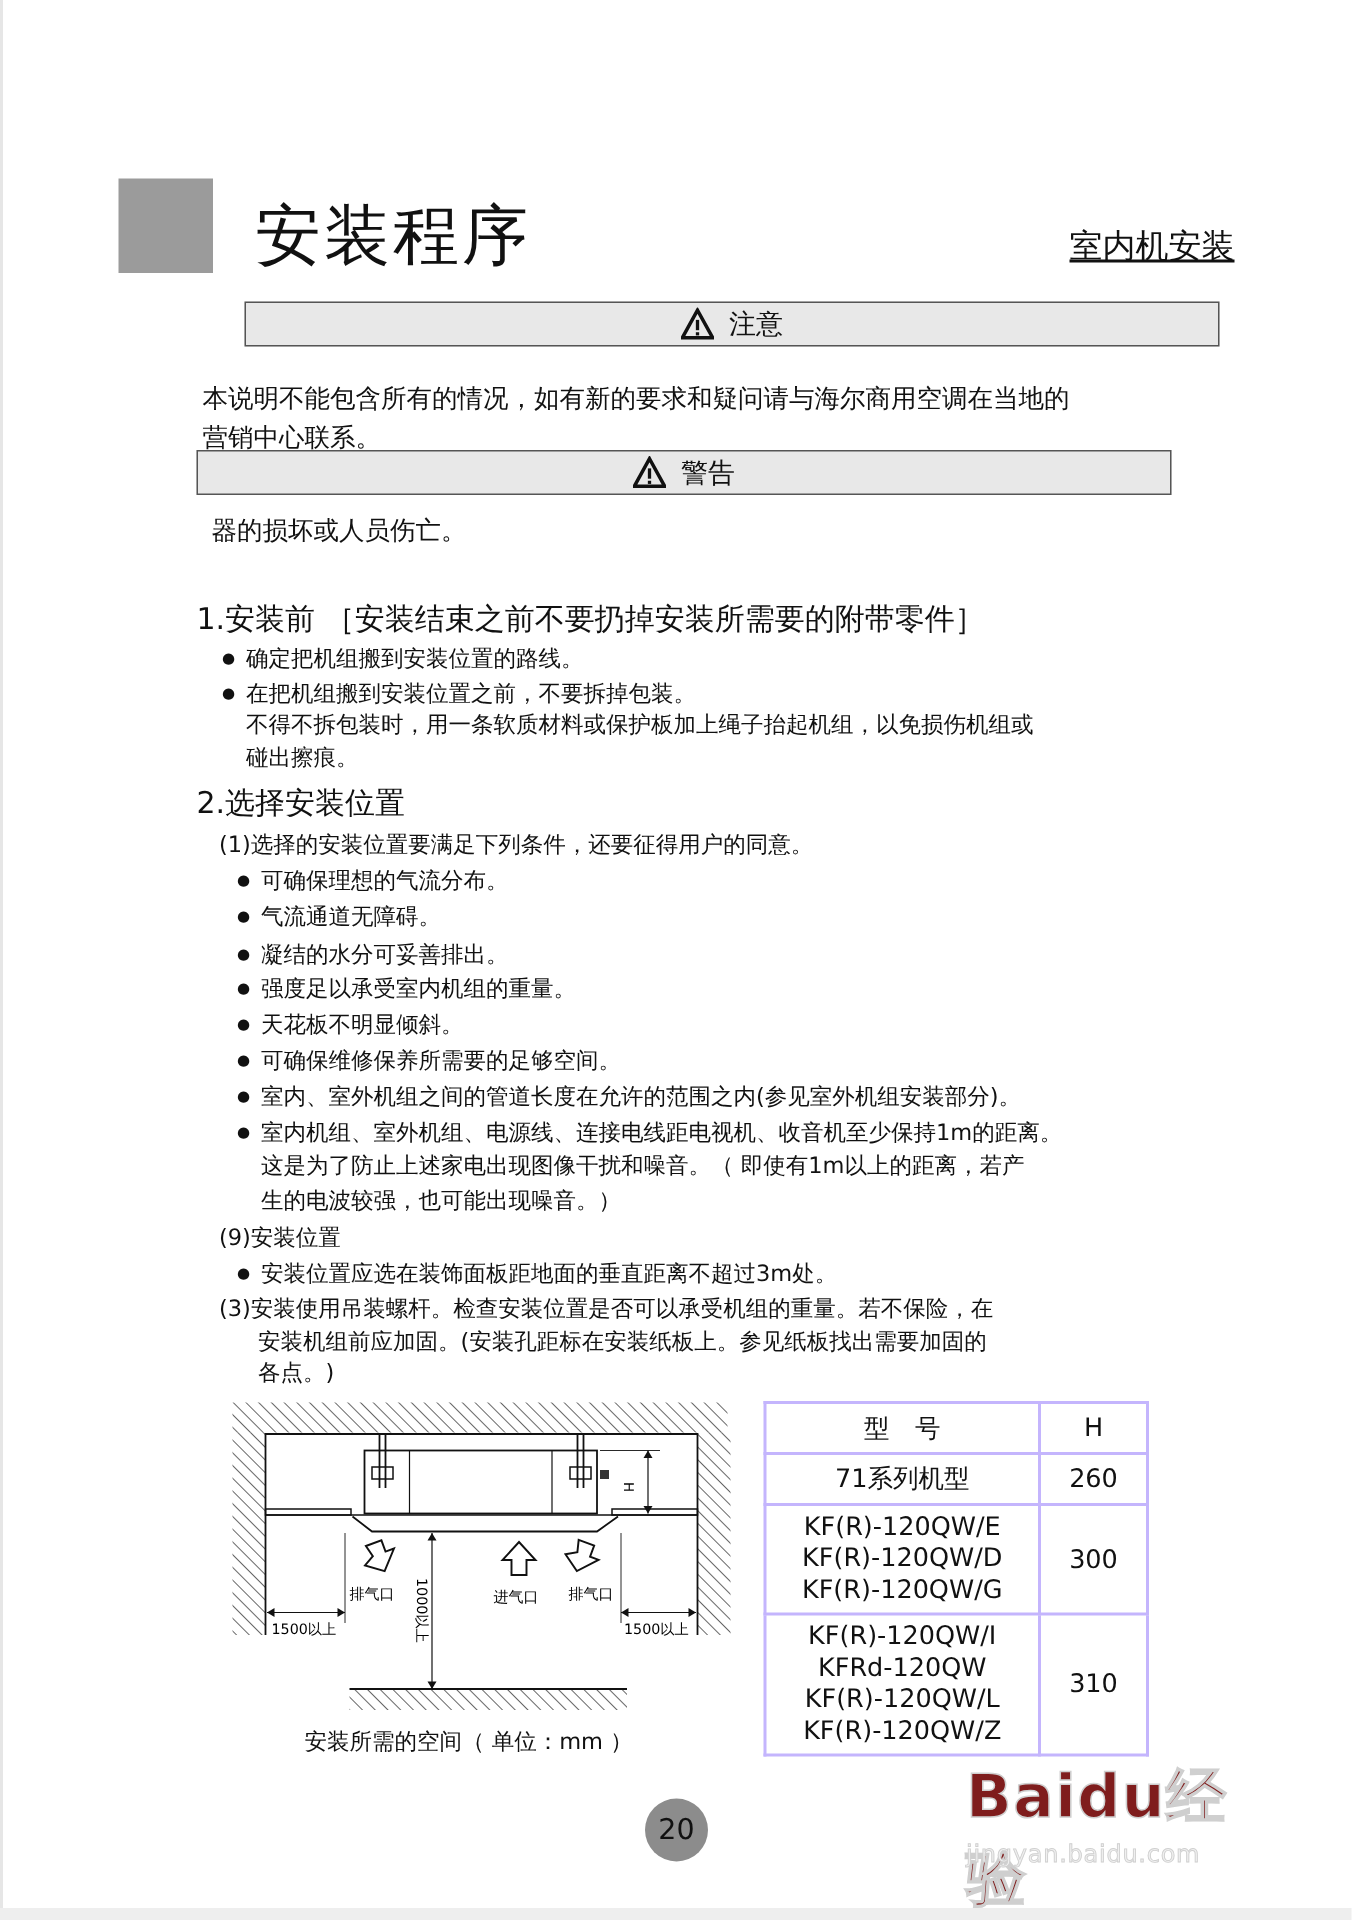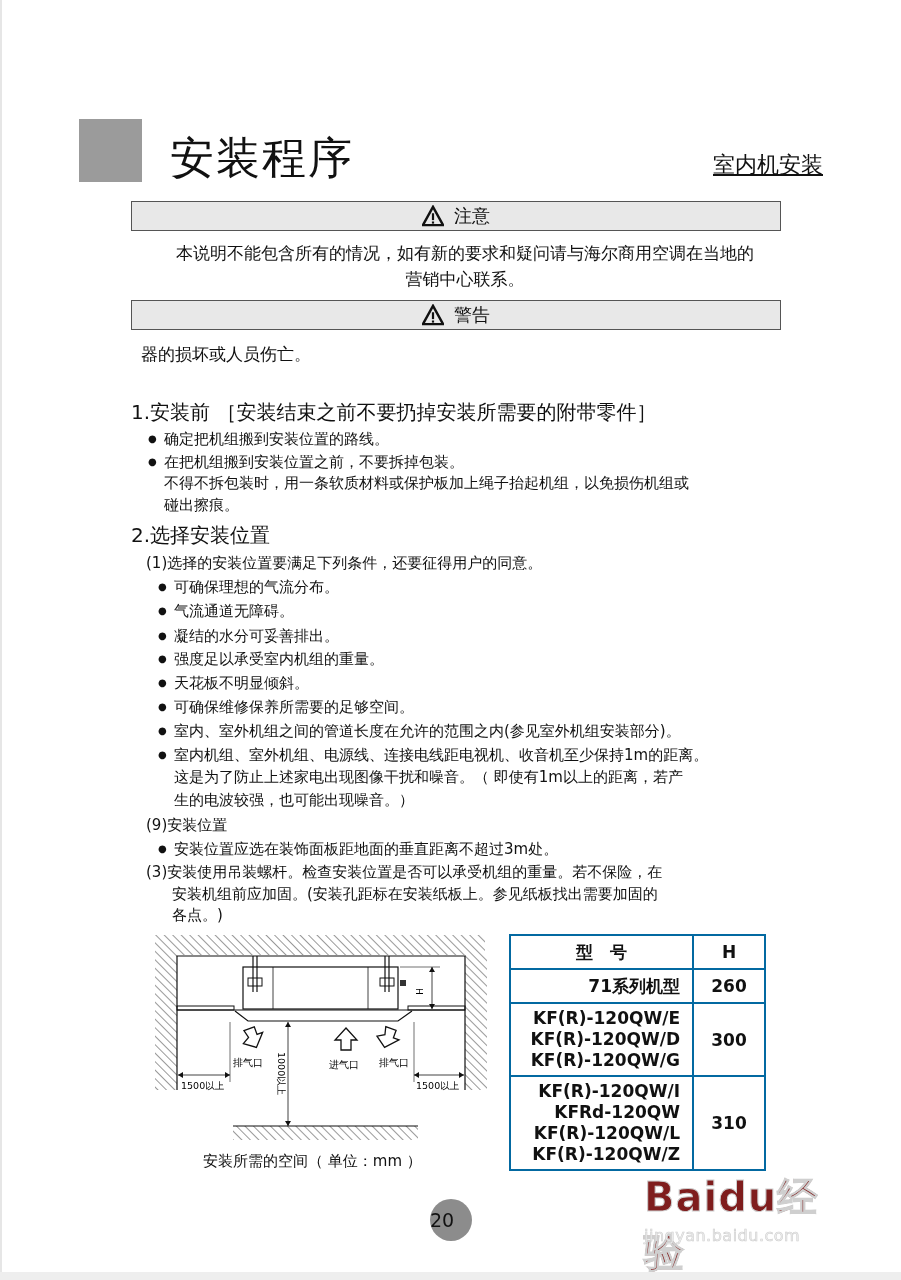--- a/index.html
+++ b/index.html
@@ -44,7 +44,7 @@
 <h1 class="page-title">安装程序</h1>
 <div class="section-label">室内机安装</div>
 
-<div class="banner" style="top:201px;">
+<div class="banner" style="top:201px;margin-left:32px;">
   <svg class="tri" viewBox="0 0 24 24">
     <path d="M12 2 L23 22 L1 22 Z" fill="none" stroke="#111" stroke-width="2.6" stroke-linejoin="miter"></path>
     <rect x="10.8" y="9" width="2.4" height="7.5" fill="#111"></rect>

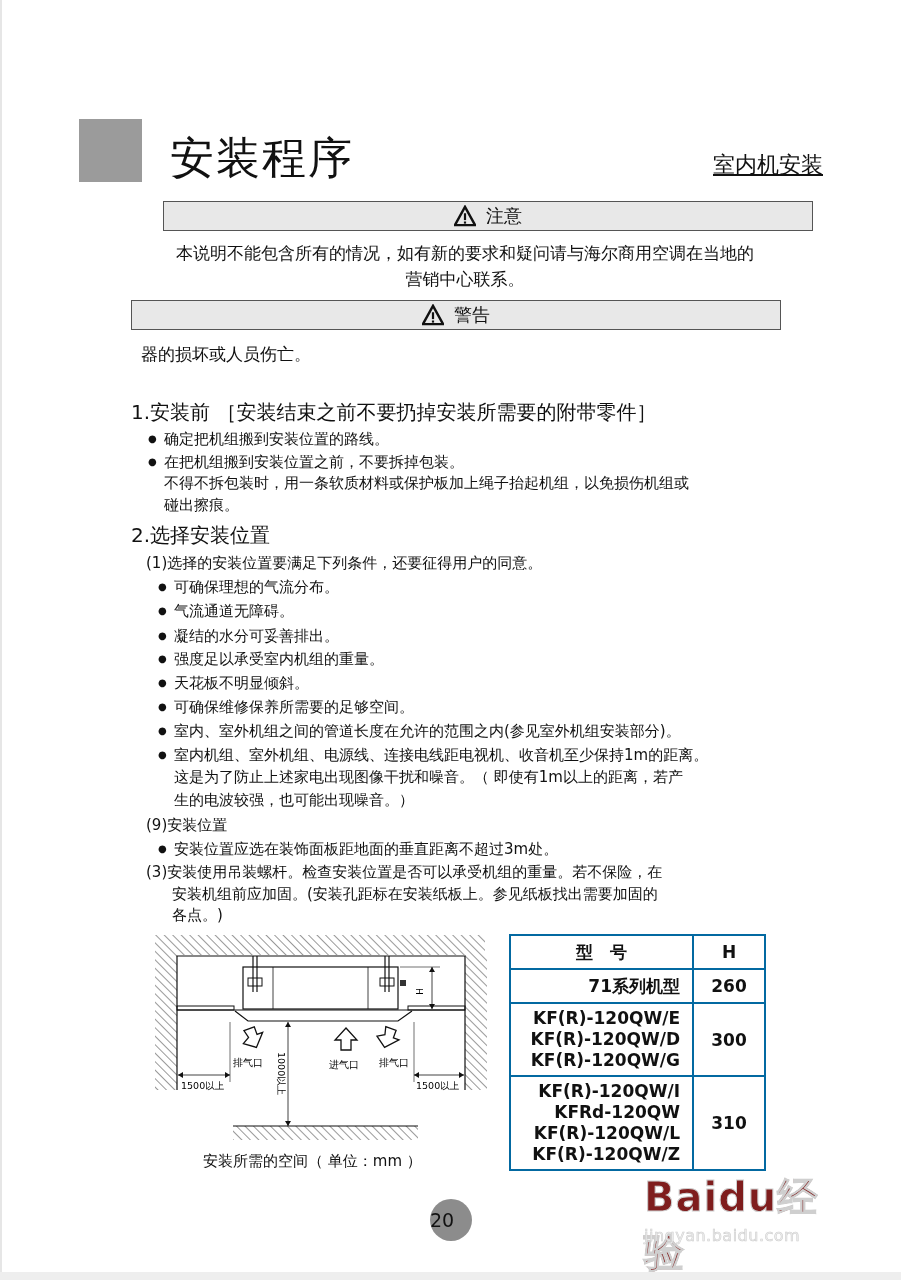--- a/index.html
+++ b/index.html
@@ -52,7 +52,7 @@
   </svg>
   <span>注意</span>
 </div>
-<div class="para" style="top:240px;text-align:center;">
+<div class="para" style="top:253px;">
   <div>本说明不能包含所有的情况，如有新的要求和疑问请与海尔商用空调在当地的</div>
   <div>营销中心联系。</div>
 </div>

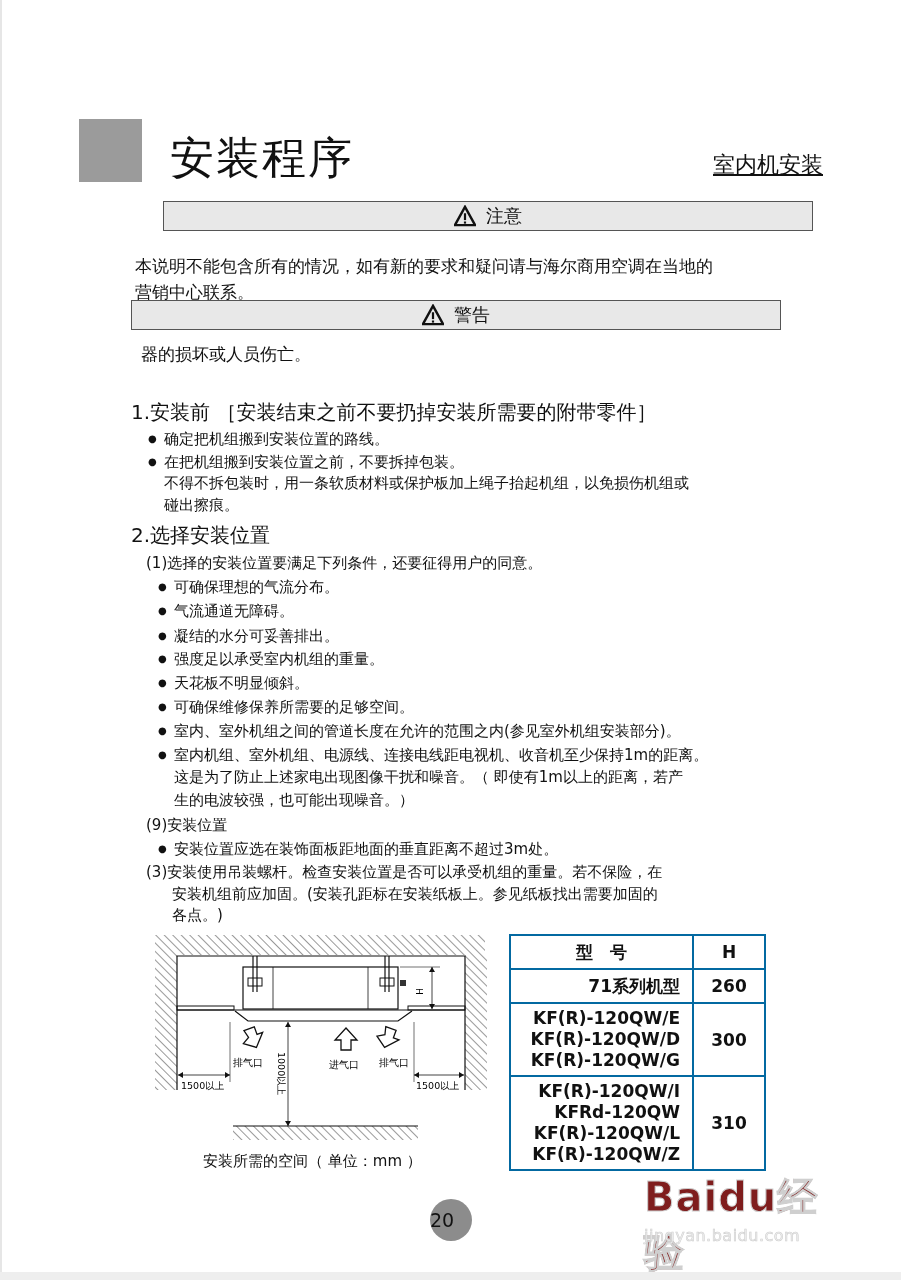--- a/index.html
+++ b/index.html
@@ -23,7 +23,7 @@
   .diagram { position: absolute; left: 150px; top: 930px; width: 340px; height: 215px; }
   .diagram-caption { position: absolute; left: 203px; top: 1150px; font-size: 15px; line-height: 22px; }
   table.spec { position: absolute; left: 509px; top: 934px; width: 257px; border-collapse: collapse; font-size: 17px; }
-  table.spec td, table.spec th { border: 2px solid #0369a1; font-weight: bold; }
+  table.spec td, table.spec th { border: 2px solid #c4b5fd; font-weight: normal; }
   table.spec th { height: 30px; }
   table.spec td.model { padding: 4px 12px; line-height: 21px; text-align: right; margin-left: 28px; }
   table.spec td.hval { text-align: center; width: 68px; }

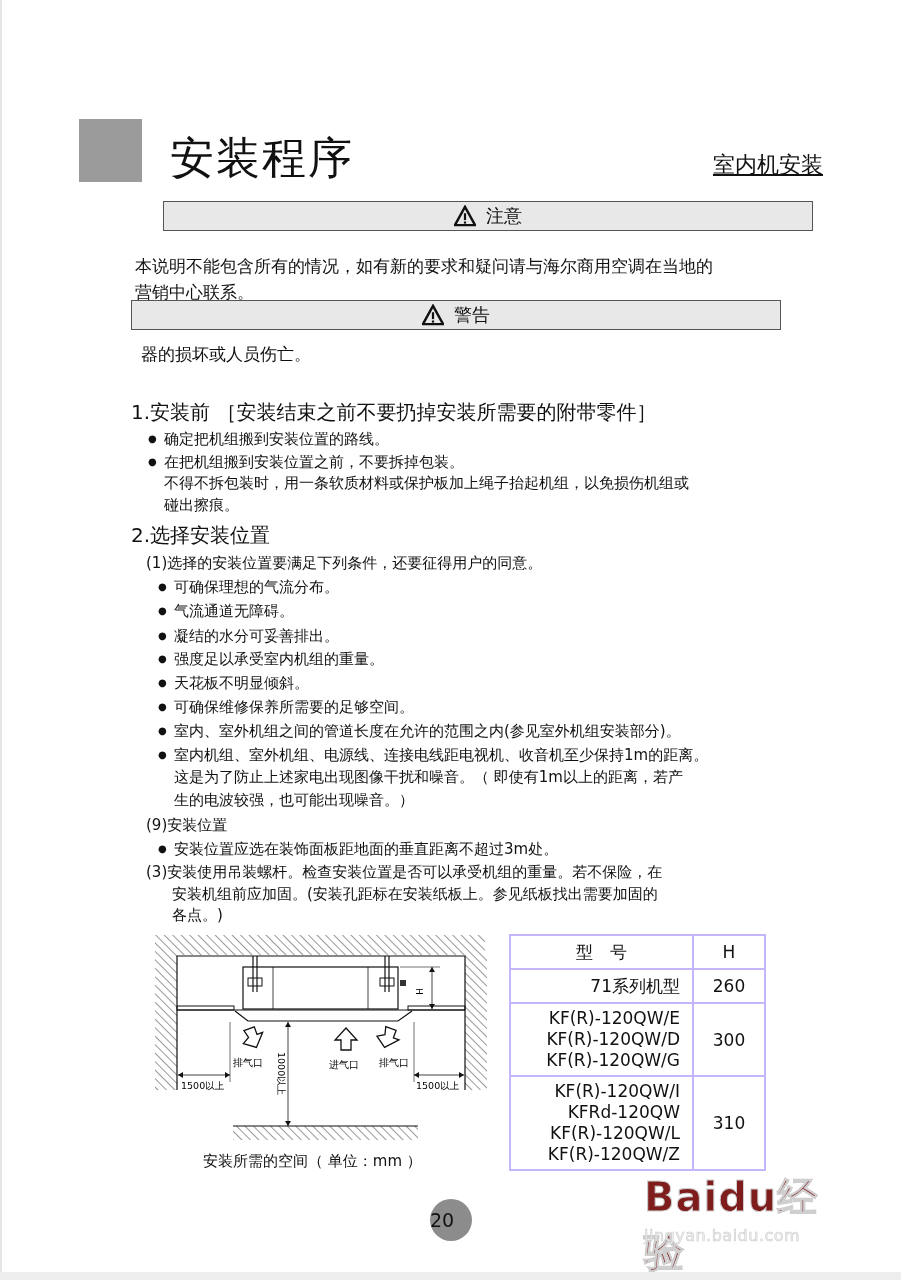--- a/index.html
+++ b/index.html
@@ -25,7 +25,7 @@
   table.spec { position: absolute; left: 509px; top: 934px; width: 257px; border-collapse: collapse; font-size: 17px; }
   table.spec td, table.spec th { border: 2px solid #c4b5fd; font-weight: normal; }
   table.spec th { height: 30px; }
-  table.spec td.model { padding: 4px 12px; line-height: 21px; text-align: right; margin-left: 28px; }
+  table.spec td.model { padding: 4px 12px; line-height: 21px; text-align: center; margin-left: 28px; }
   table.spec td.hval { text-align: center; width: 68px; }
   table.spec .model-line { display: block; }
   .pagenum { position: absolute; left: 430px; top: 1199px; width: 42px; height: 42px; border-radius: 50%; background: #8c8c8c;

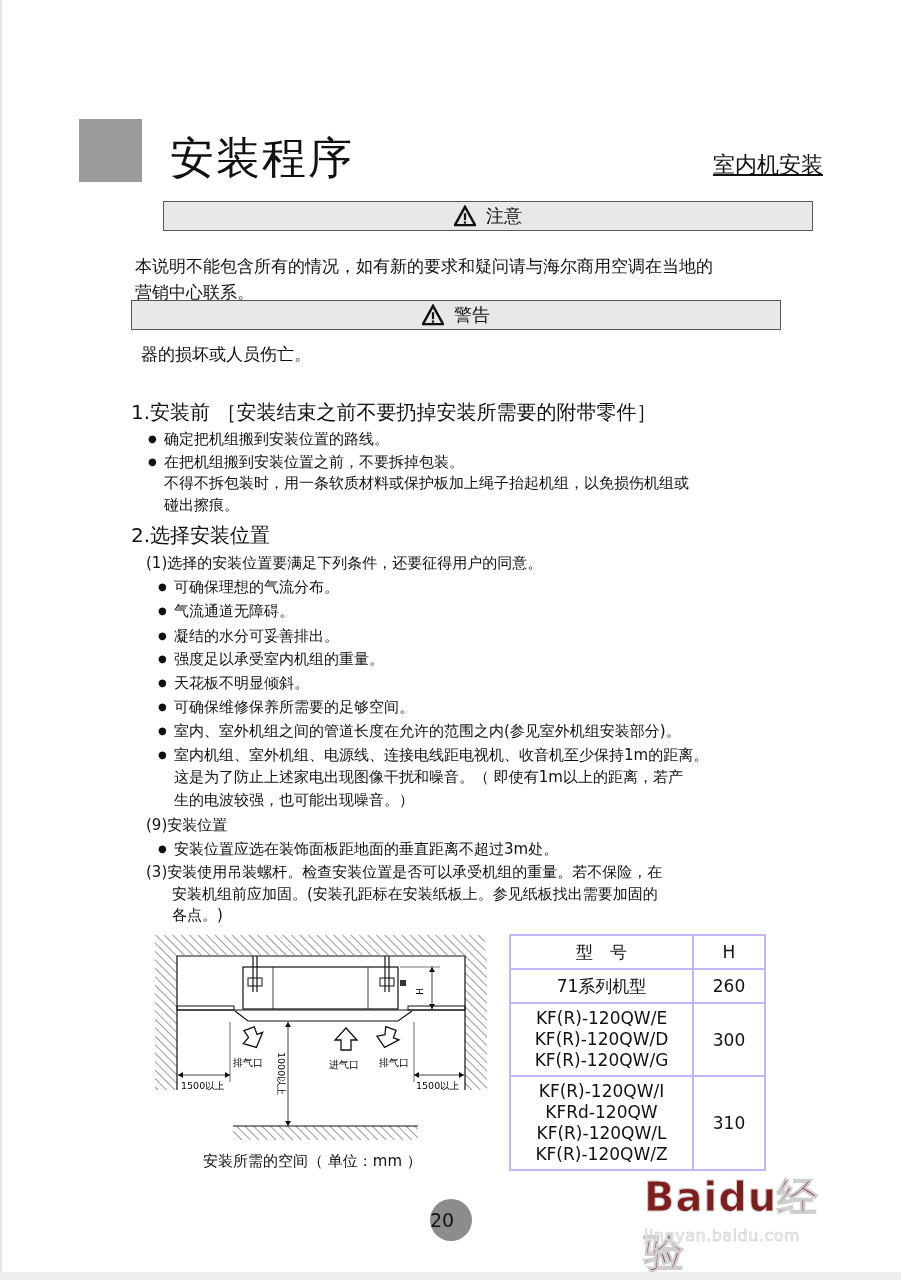--- a/index.html
+++ b/index.html
@@ -29,7 +29,7 @@
   table.spec td.hval { text-align: center; width: 68px; }
   table.spec .model-line { display: block; }
   .pagenum { position: absolute; left: 430px; top: 1199px; width: 42px; height: 42px; border-radius: 50%; background: #8c8c8c;
-             display: flex; align-items: center; font-size: 19px; color: #111; }
+             display: flex; align-items: center; justify-content: center; font-size: 19px; color: #111; }
   .watermark { position: absolute; left: 640px; top: 1170px; width: 210px; height: 90px; color: #dcdcdc; }
   .wm-brand { position: absolute; left: 4px; top: 0; font-size: 40px; font-weight: bold; letter-spacing: 1px;
               -webkit-text-stroke: 1px #cfcfcf; color: #7f1d1d; }

